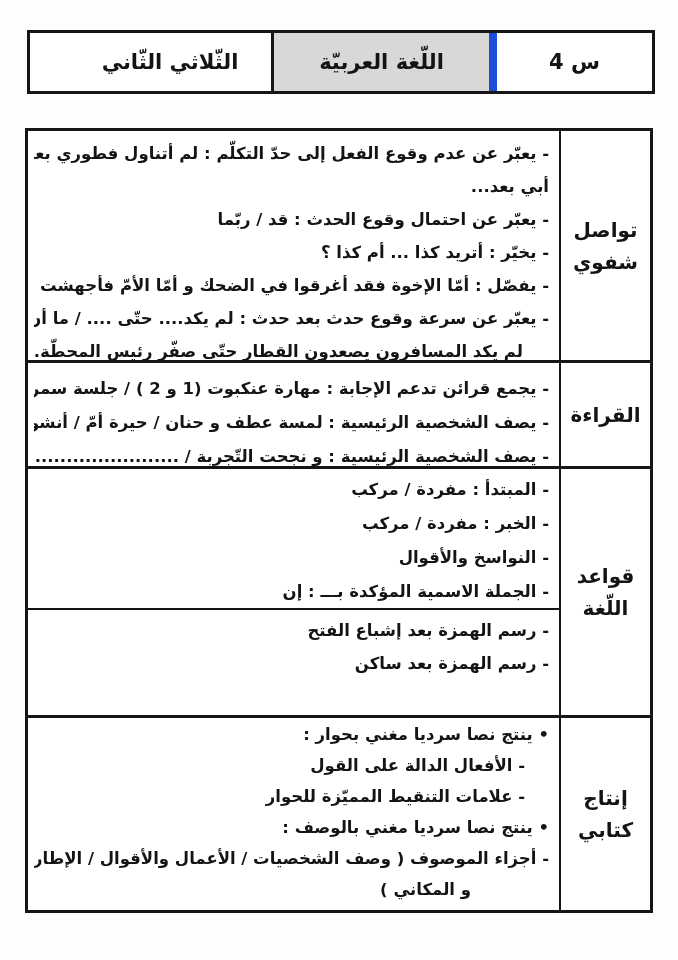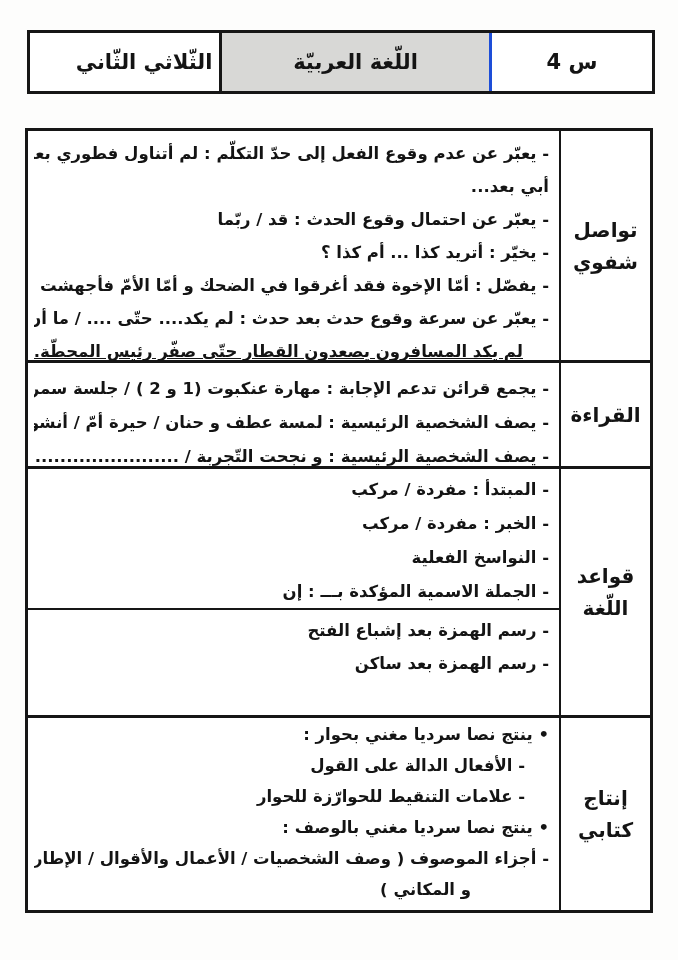--- a/index.html
+++ b/index.html
@@ -30,7 +30,7 @@
     letter-spacing:0.5px;
   }
   .hcell-class{width:163px;border-left:3px solid #1d4ed8;}
-  .hcell-subject{width:270px;border-left:3px solid #161616;background:#d8d8d6;text-align:right;}
+  .hcell-subject{width:218px;border-left:3px solid #161616;background:#d8d8d6;text-align:right;}
   .hcell-trimester{flex:1;padding-left:39px;}
 
   

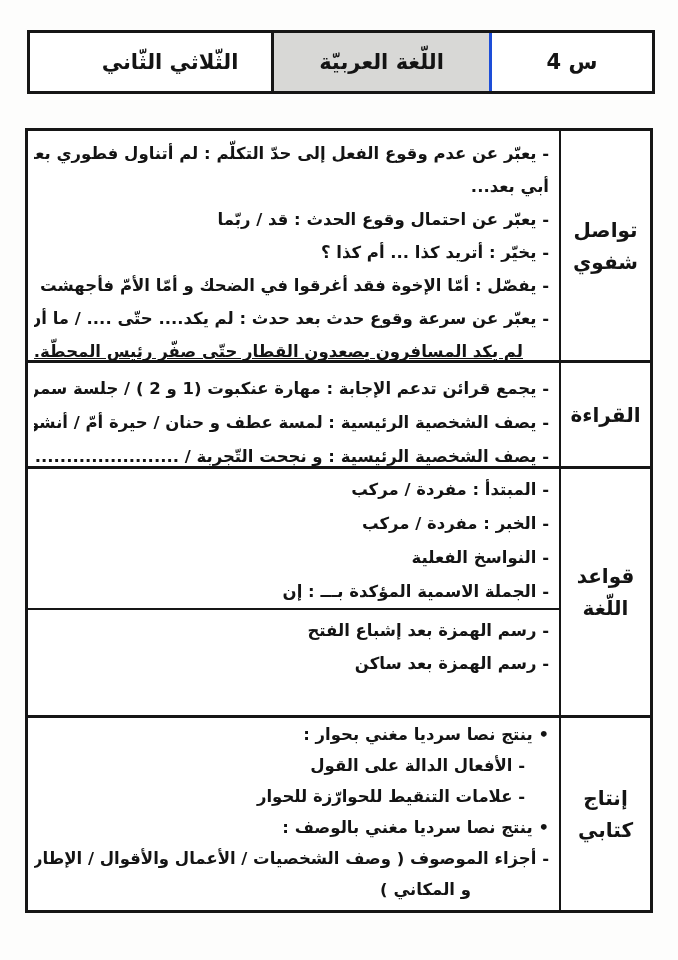--- a/index.html
+++ b/index.html
@@ -29,7 +29,7 @@
     font-weight:bold;font-size:21px;
     letter-spacing:0.5px;
   }
-  .hcell-class{width:163px;border-left:3px solid #1d4ed8;}
+  .hcell-class{width:163px;border-left:8px solid #1d4ed8;}
   .hcell-subject{width:218px;border-left:3px solid #161616;background:#d8d8d6;text-align:right;}
   .hcell-trimester{flex:1;padding-left:39px;}
 

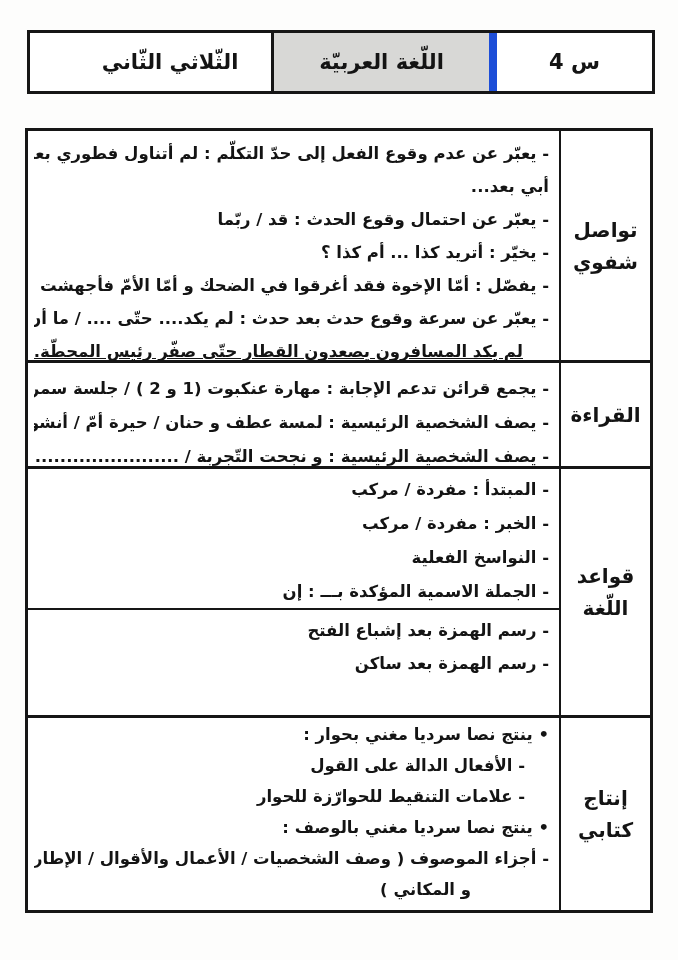--- a/index.html
+++ b/index.html
@@ -88,7 +88,7 @@
 
   .indent-1{padding-right:24px;}
   .indent-2{padding-right:78px;}
-  .indent-small{padding-right:26px;text-decoration:underline;}
+  .indent-small{padding-right:26px;}
 </style>
 </head>
 <body>

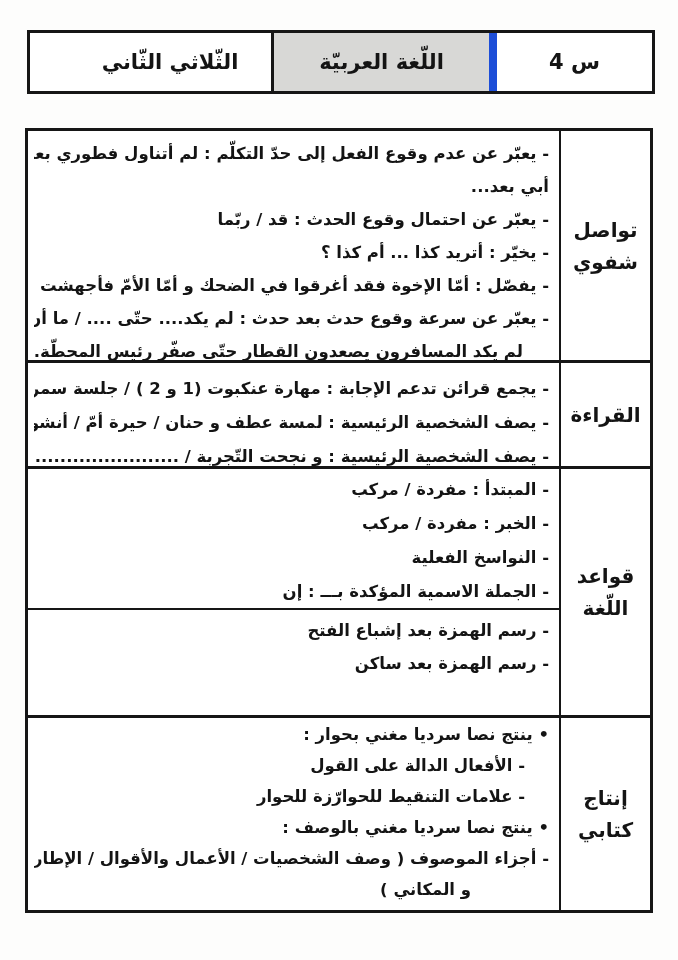--- a/index.html
+++ b/index.html
@@ -145,7 +145,7 @@
         <div class="gblock gblock-a">
           <div class="line">- المبتدأ :  مفردة / مركب</div>
           <div class="line">- الخبر :  مفردة / مركب</div>
-          <div class="line">- النواسخ الفعلية</div>
+          <div class="line">- النواسخ والأقوال</div>
           <div class="line">- الجملة الاسمية المؤكدة بـــ : إن</div>
         </div>
         <div class="gblock gblock-c">

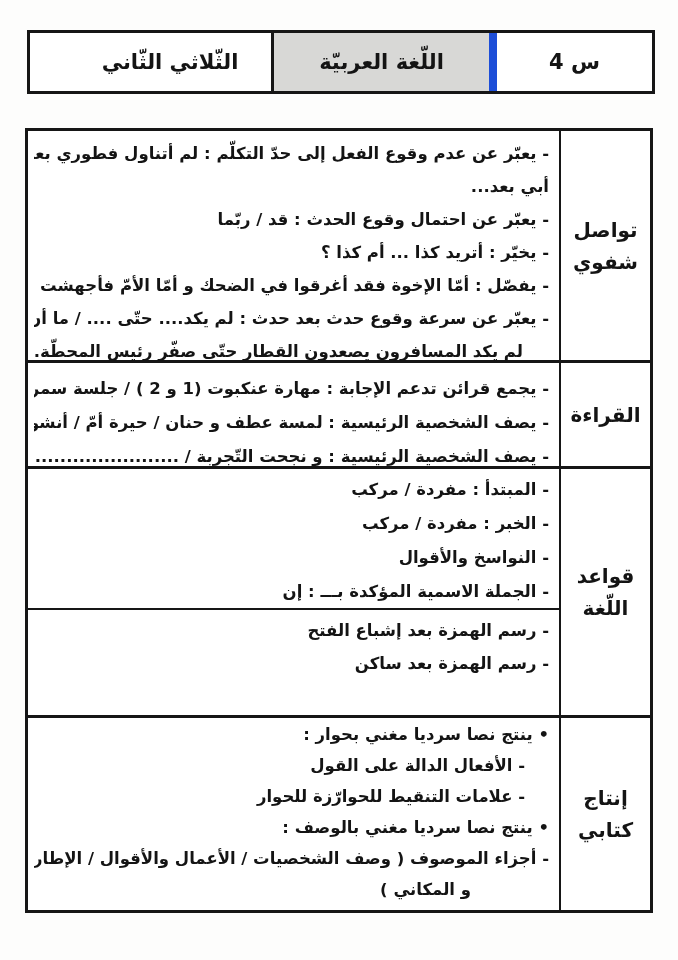--- a/index.html
+++ b/index.html
@@ -163,7 +163,7 @@
       <div class="content-cell">
         <div class="line">• ينتج نصا سرديا مغني بحوار :</div>
         <div class="line indent-1">- الأفعال الدالة على القول</div>
-        <div class="line indent-1">- علامات التنقيط للحوارّزة للحوار</div>
+        <div class="line indent-1">- علامات التنقيط المميّزة للحوار</div>
         <div class="line">• ينتج نصا سرديا مغني بالوصف :</div>
         <div class="line">- أجزاء الموصوف  ( وصف  الشخصيات / الأعمال والأقوال / الإطاران الزماني</div>
         <div class="line indent-2">و المكاني )</div>

